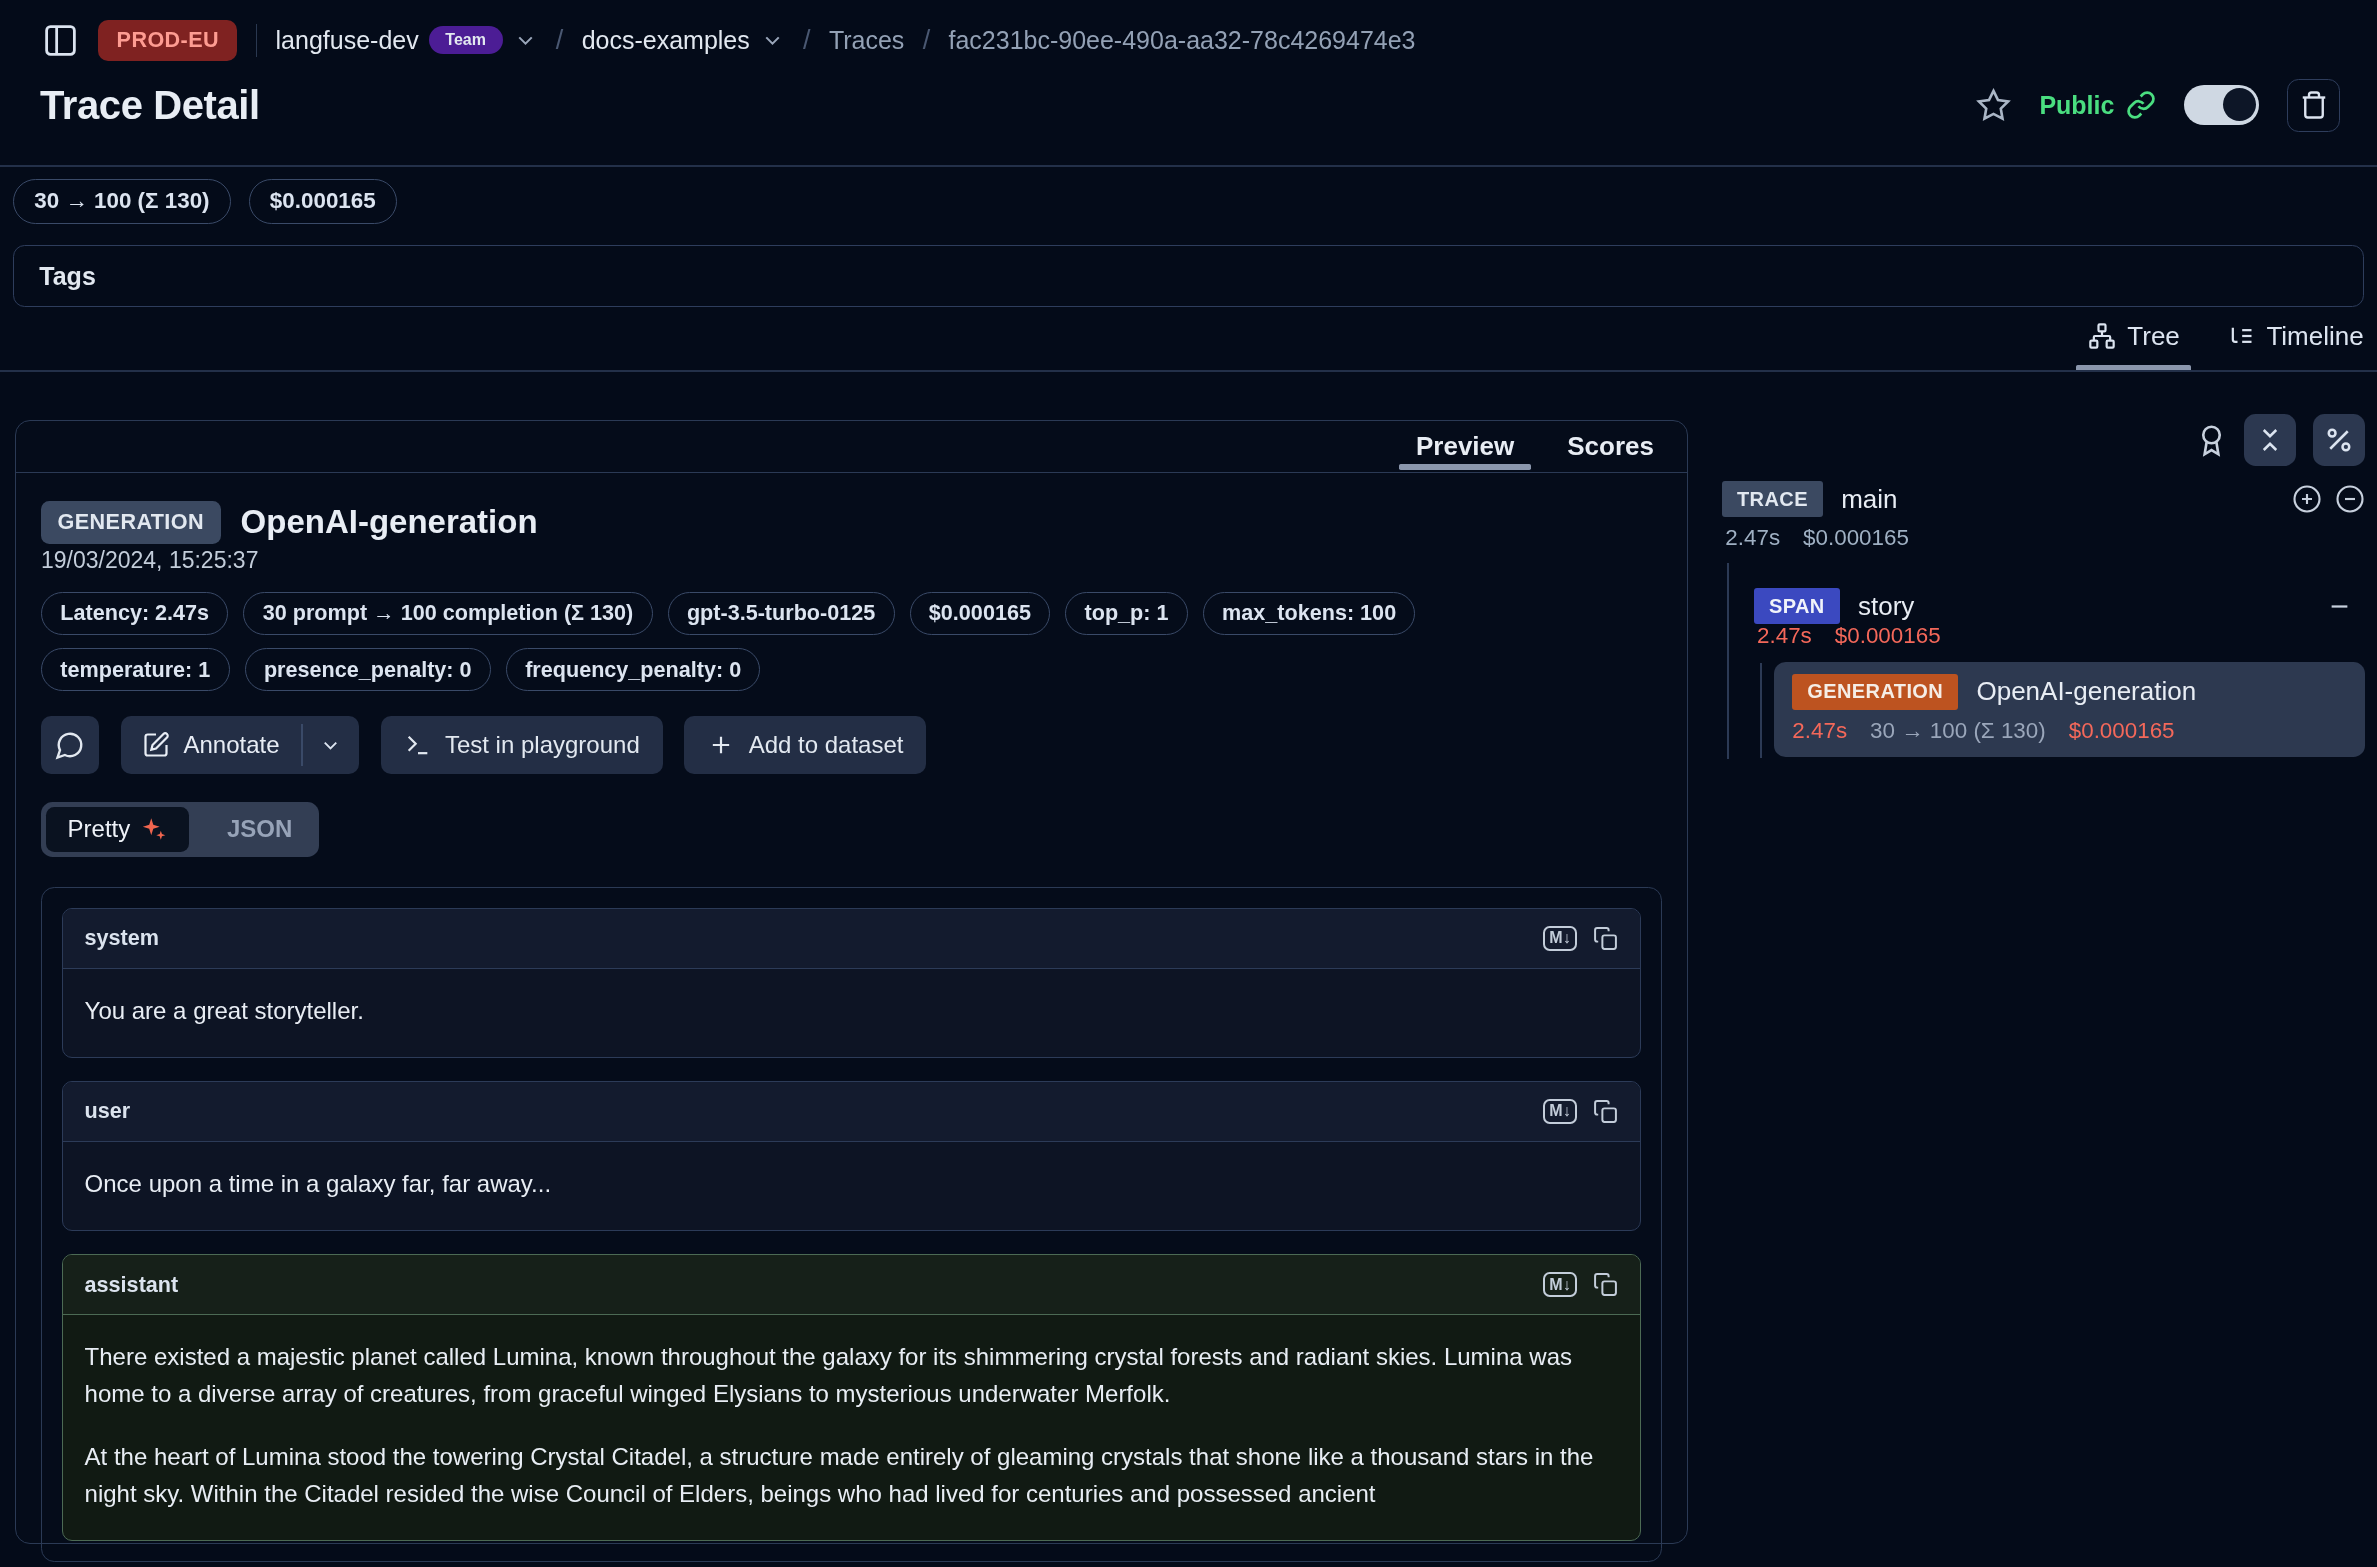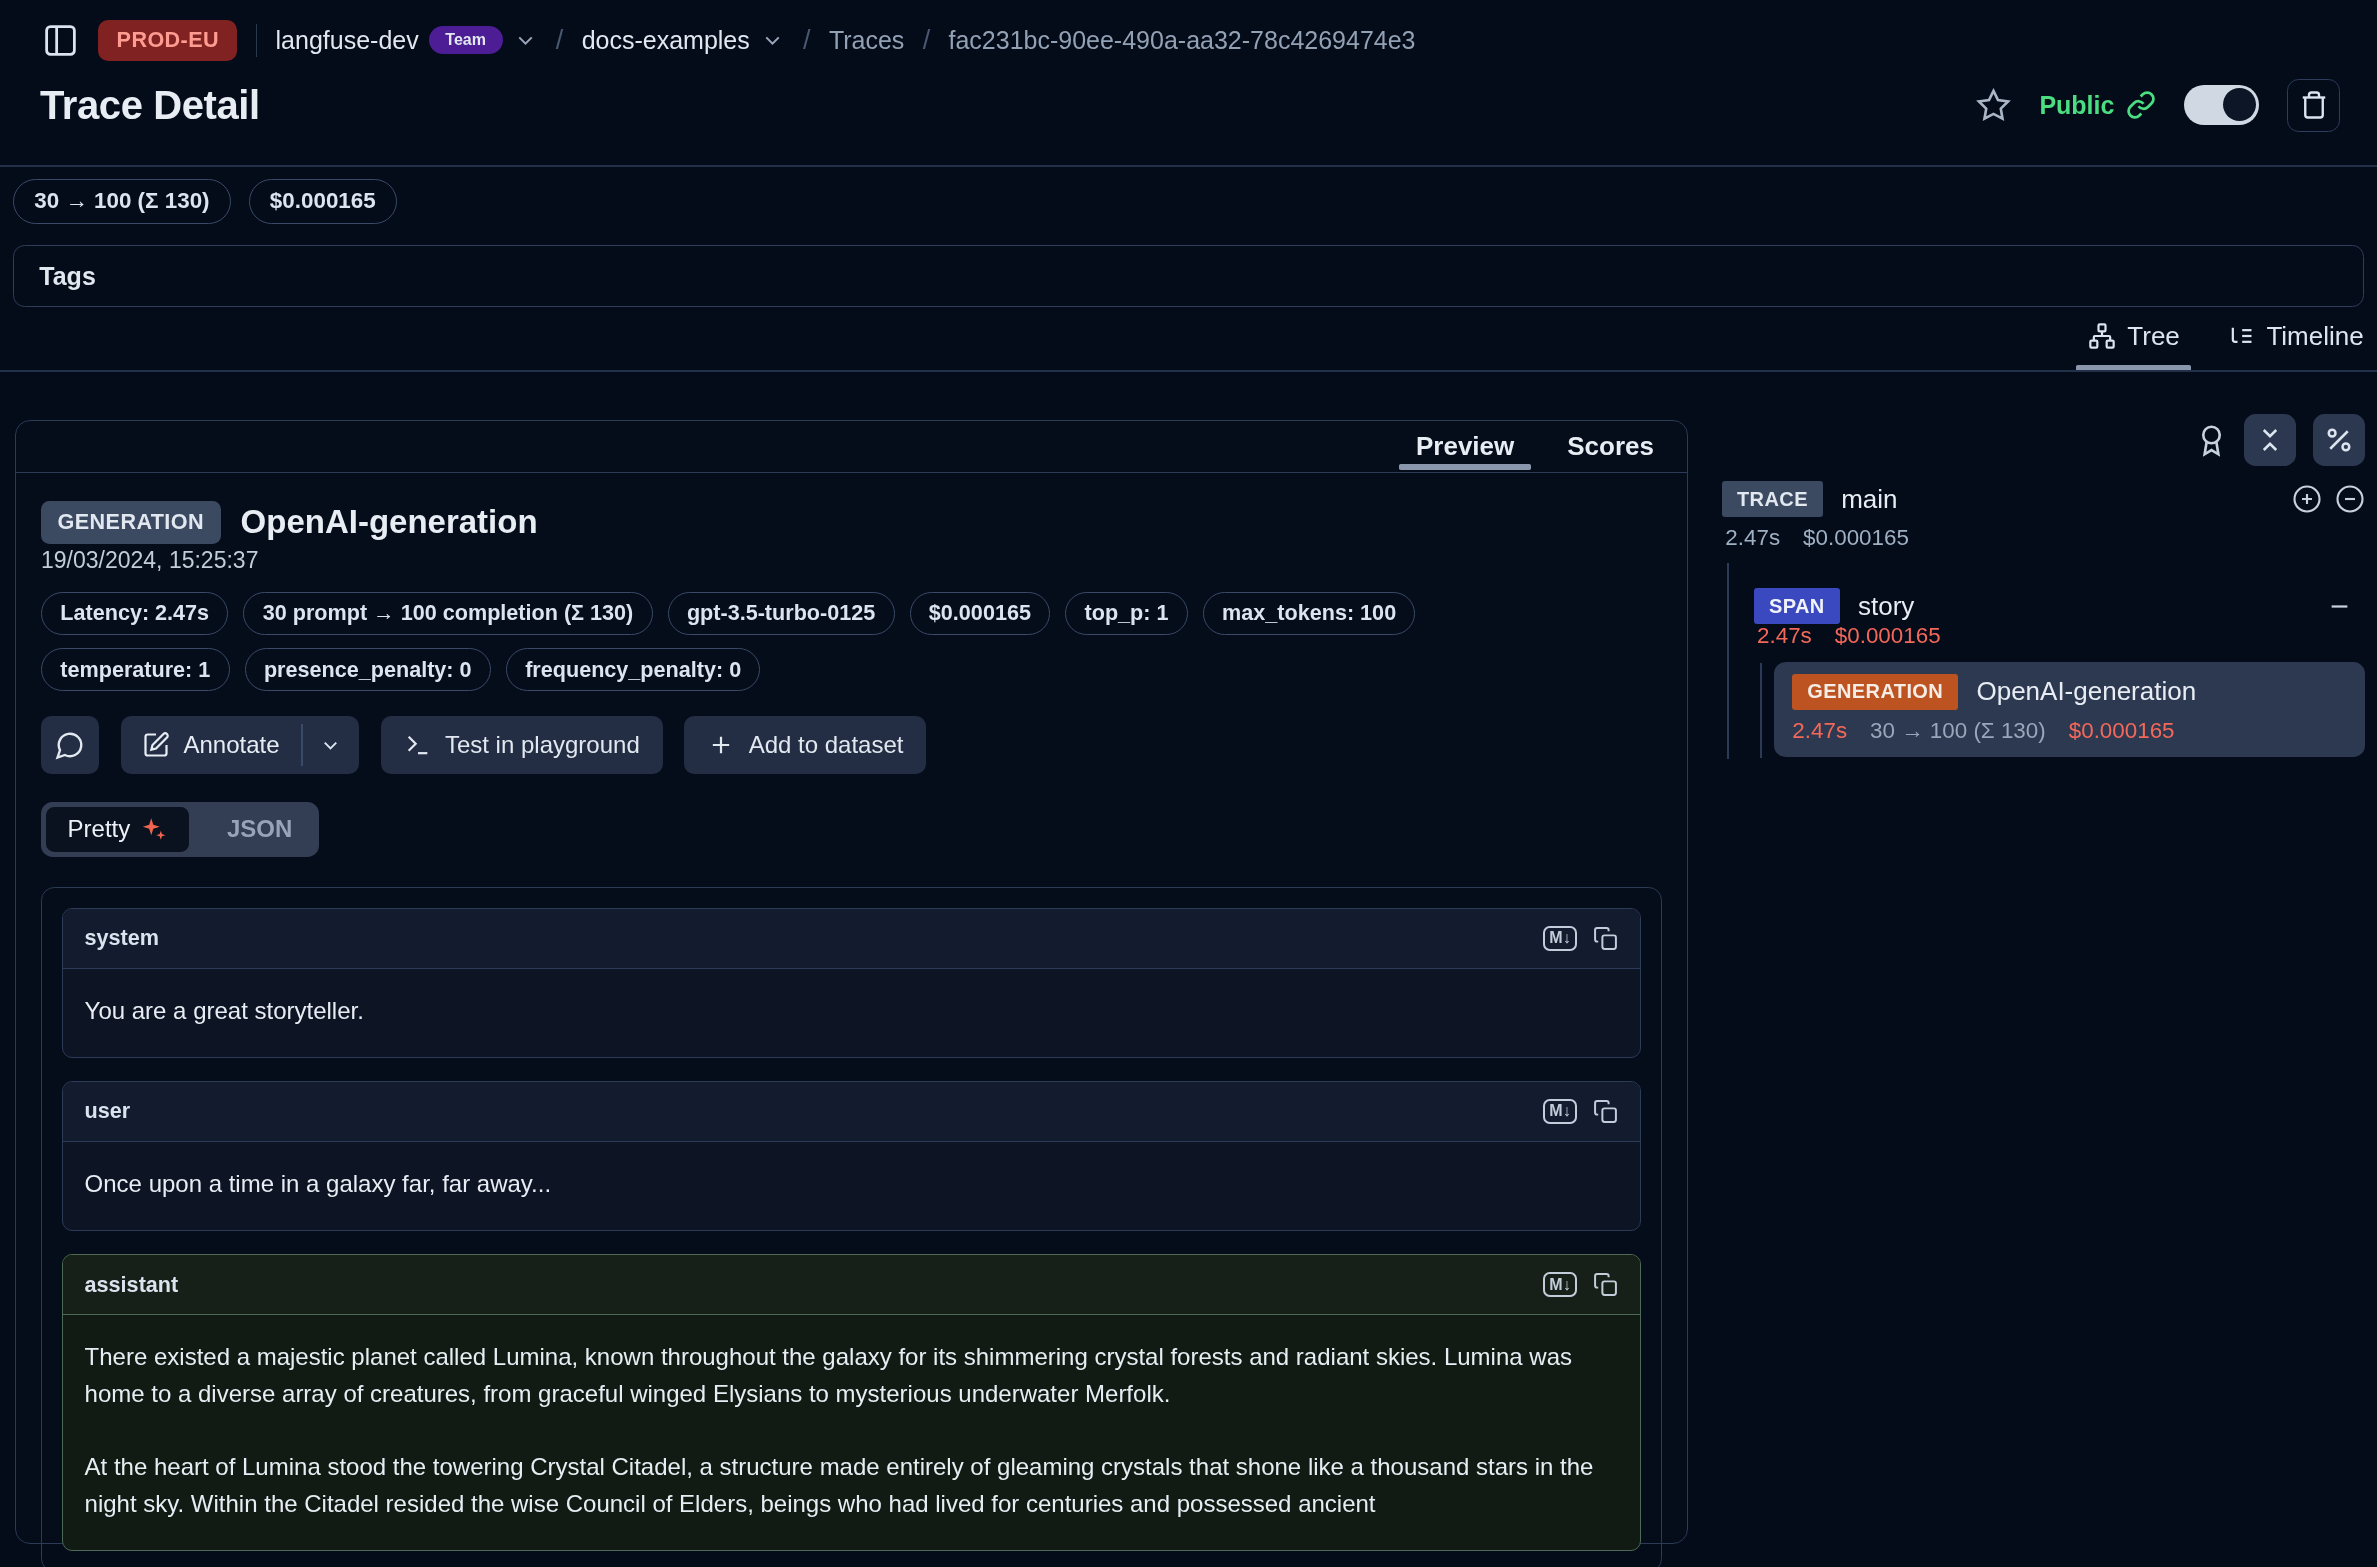--- a/index.html
+++ b/index.html
@@ -112,7 +112,7 @@
   .msg-body { padding:23px 21.6px 28px 21.6px; font-size:24px; line-height:1.55; color:#e8edf4; }
   .msg.assistant { border-color:#4c6a54; background:#111a13; }
   .msg.assistant .msg-head { background:#162019; border-bottom-color:#4c6a54; }
-  .msg-body p + p { margin-top:35px; }
+  .msg-body p + p { margin-top:25px; }
 
   
   .tree-panel { position:absolute; top:414px; left:1722px; width:643px; height:499px; }

